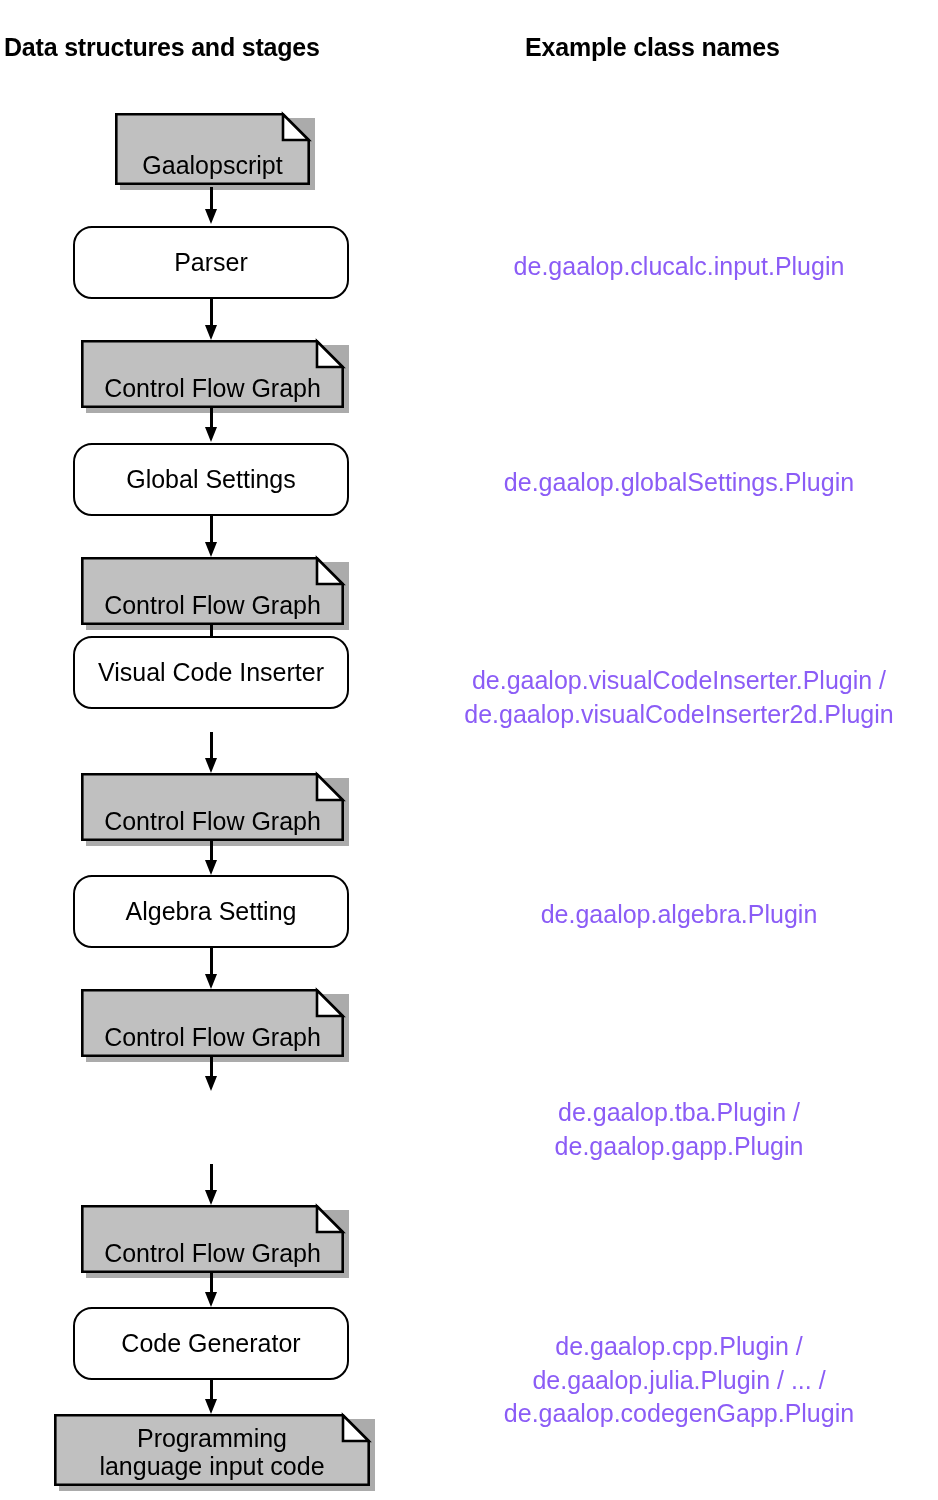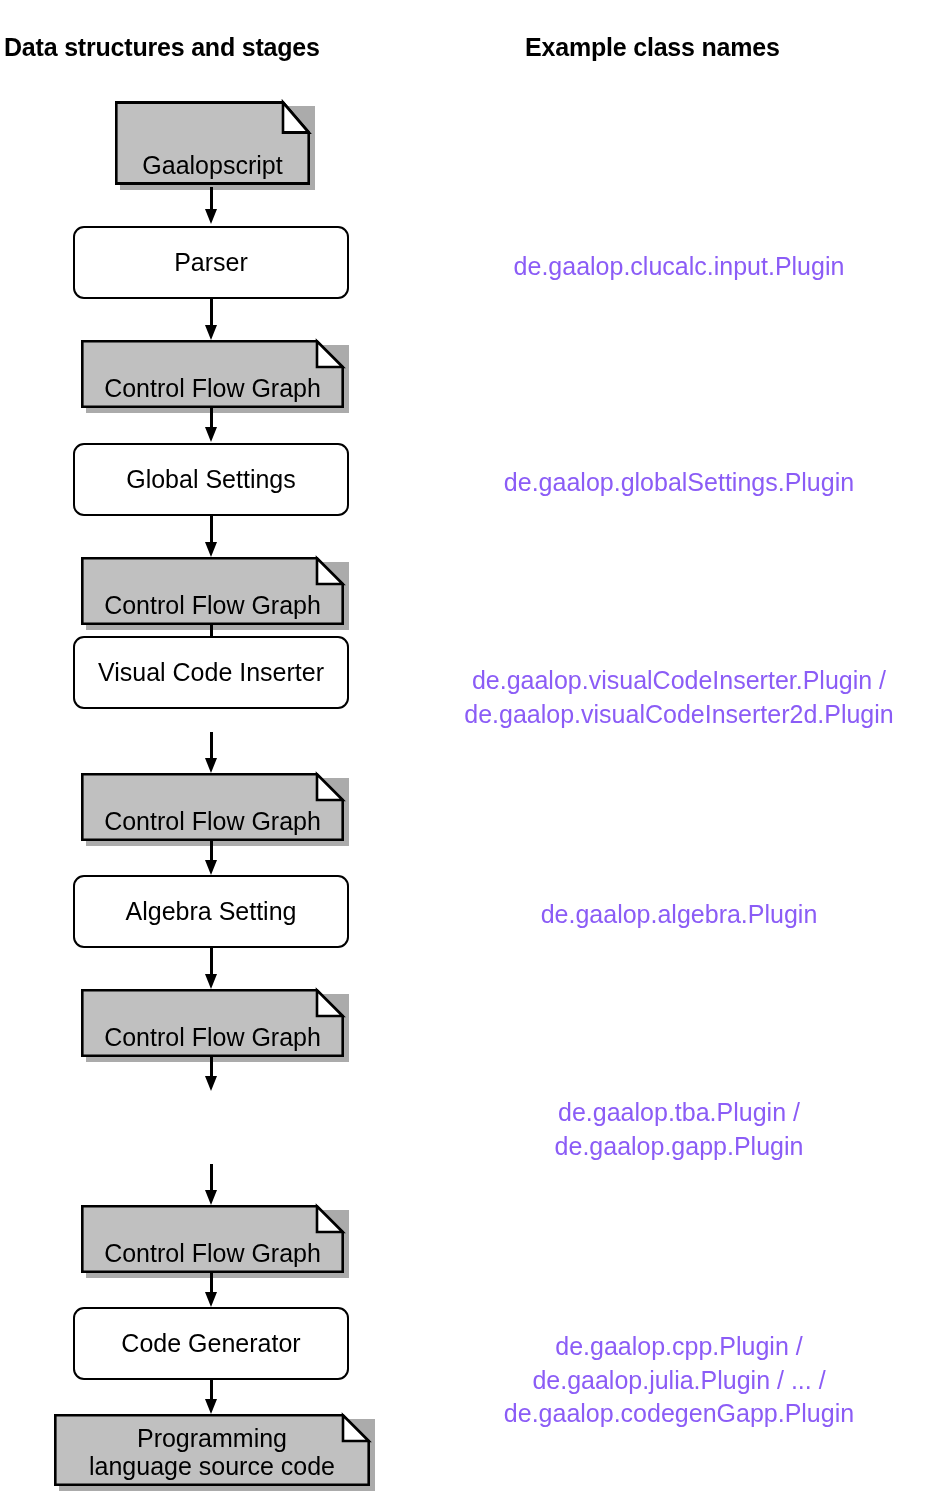--- a/index.html
+++ b/index.html
@@ -146,7 +146,7 @@
 
 <div id="flow-column">
 
-  <div class="node-doc" style="left:115px; top:101px; width:195px; height:84px;text-decoration:underline;">
+  <div class="node-doc" style="left:115px; top:113px; width:195px; height:72px;text-decoration:underline;">
     <div class="doc-shadow"></div>
     <div class="doc-body">
       <svg viewBox="0 0 195 72" preserveAspectRatio="none">

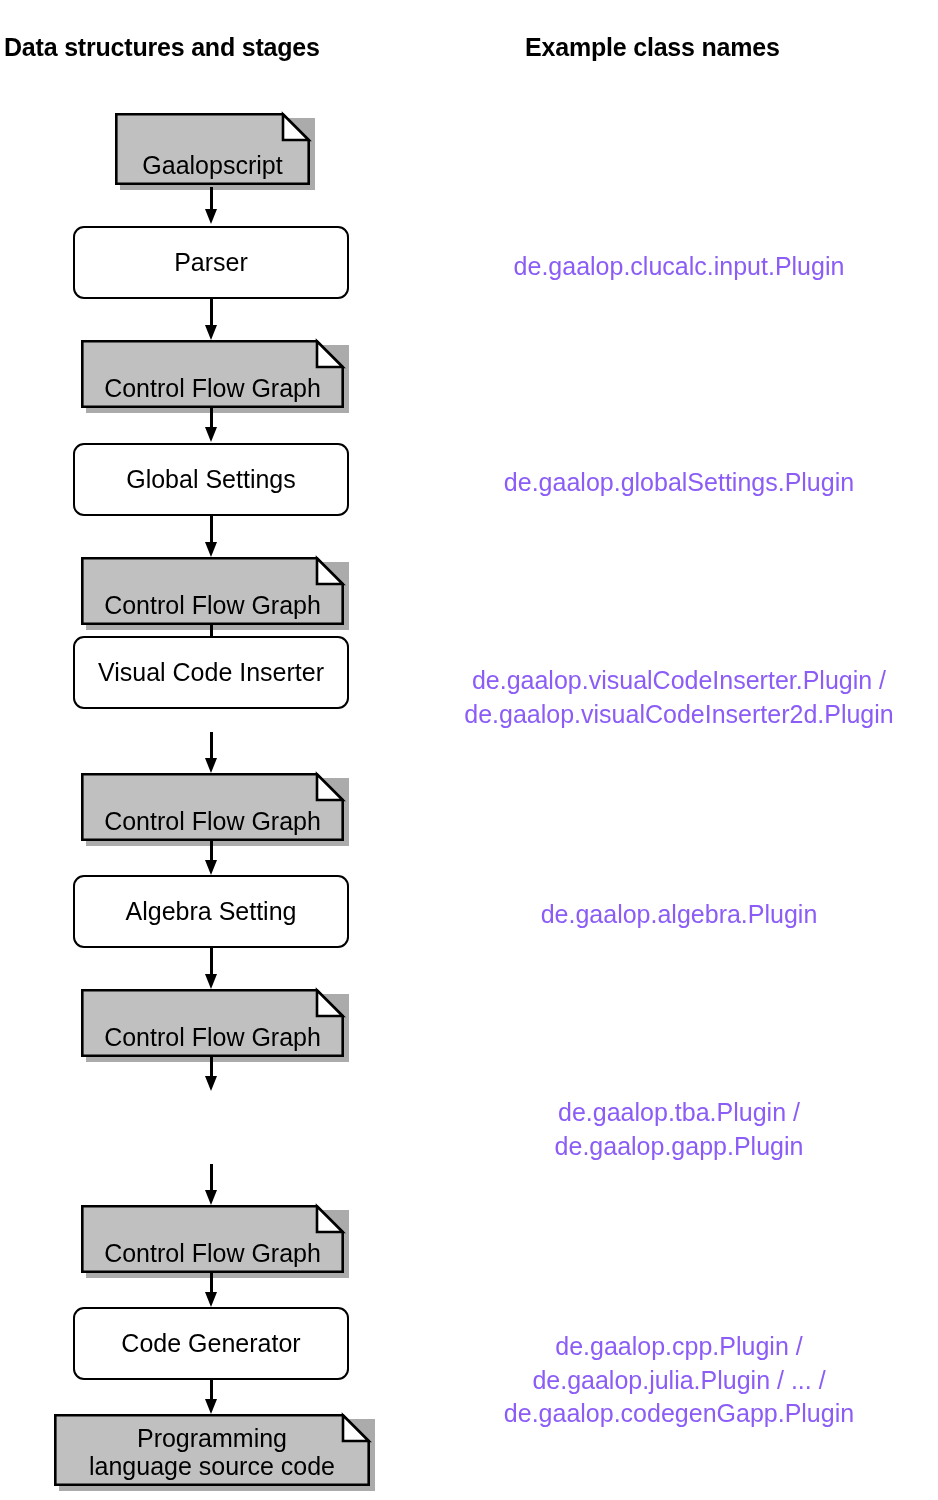--- a/index.html
+++ b/index.html
@@ -44,7 +44,7 @@
     width: 276px;
     background: #ffffff;
     border: 2.2px solid #000000;
-    border-radius: 11px;
+    border-radius: 19px;
     display: flex;
     align-items: center;
     justify-content: center;

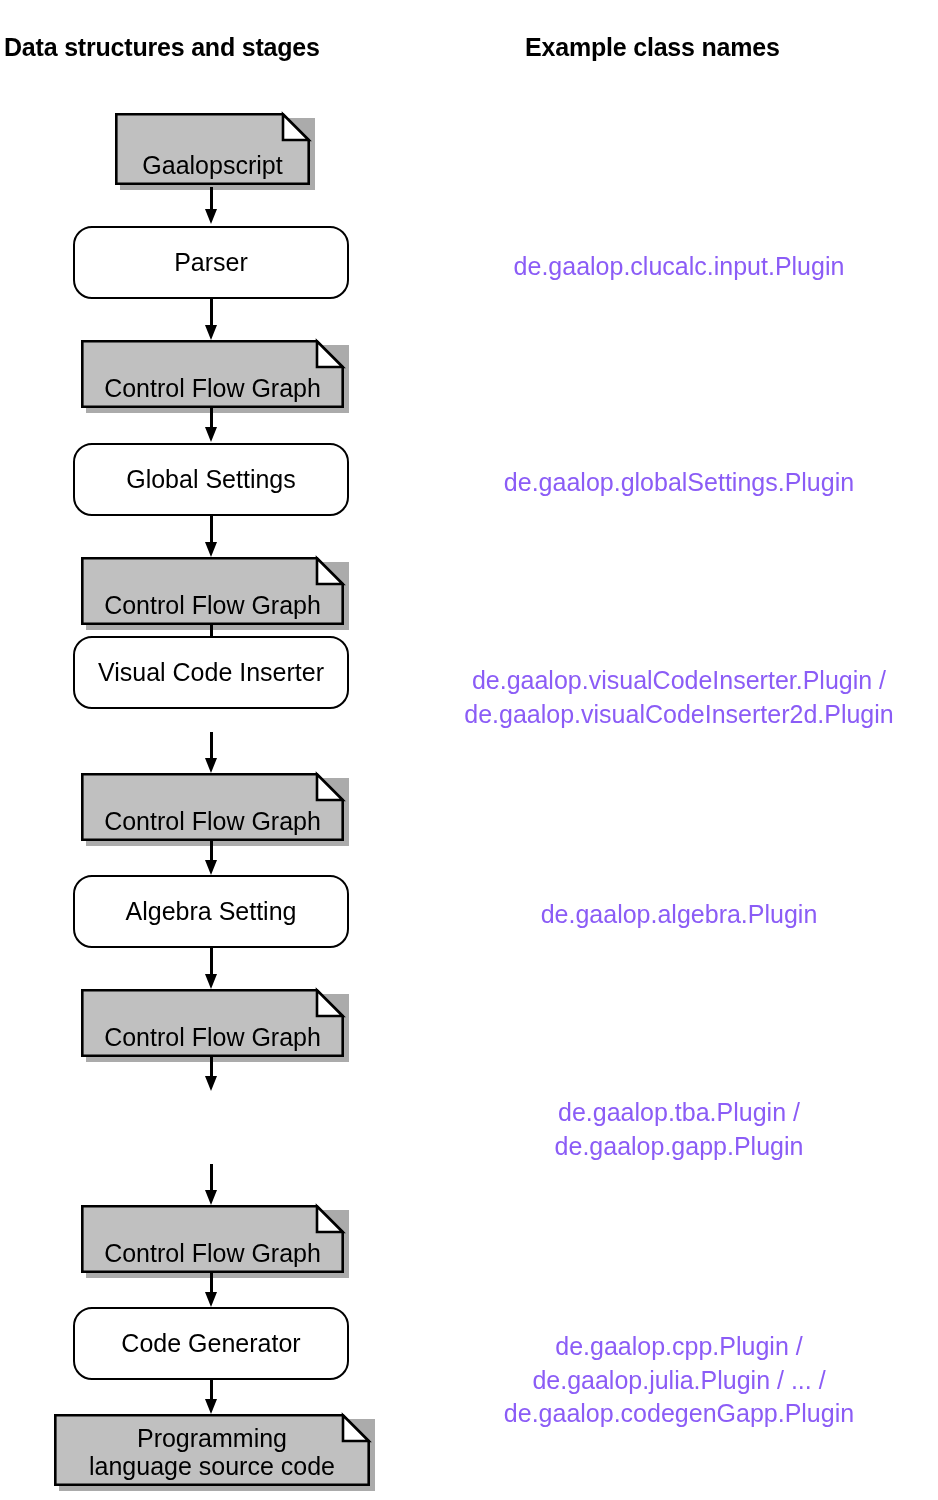--- a/index.html
+++ b/index.html
@@ -302,7 +302,7 @@
       </svg>
       <div class="doc-text">
         <div>Programming</div>
-        <div>language source code</div>
+        <div>language input code</div>
       </div>
     </div>
   </div>

